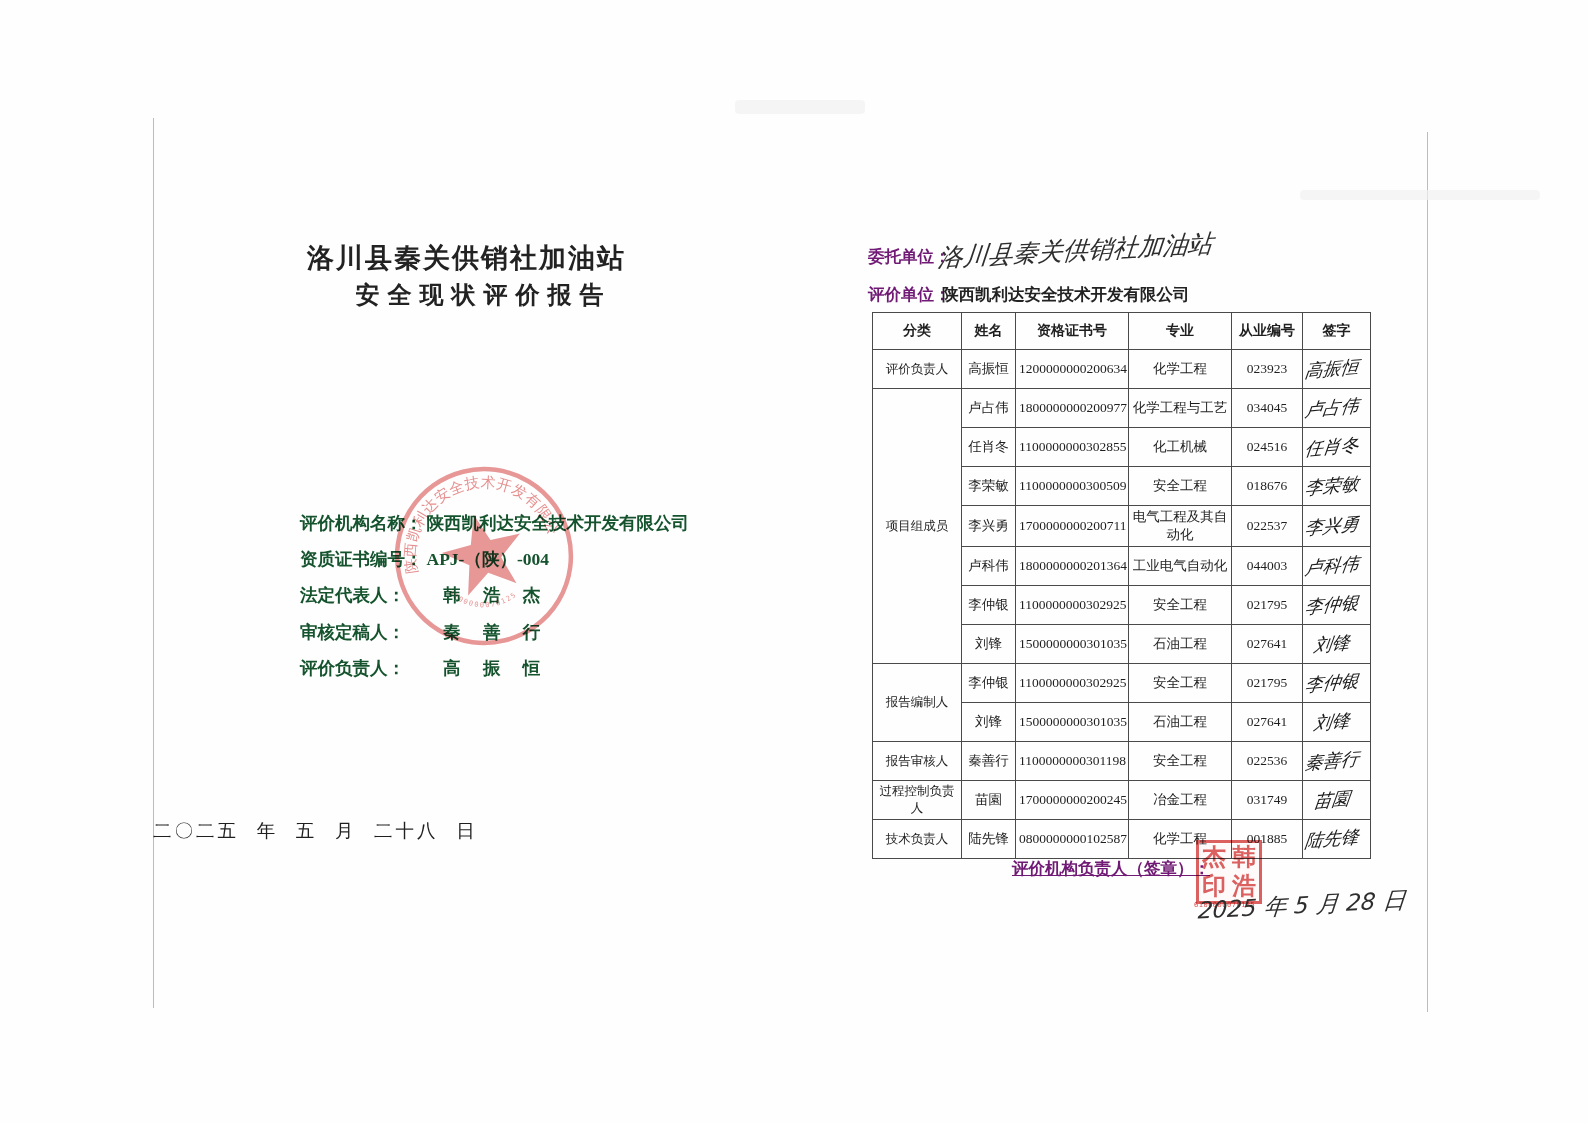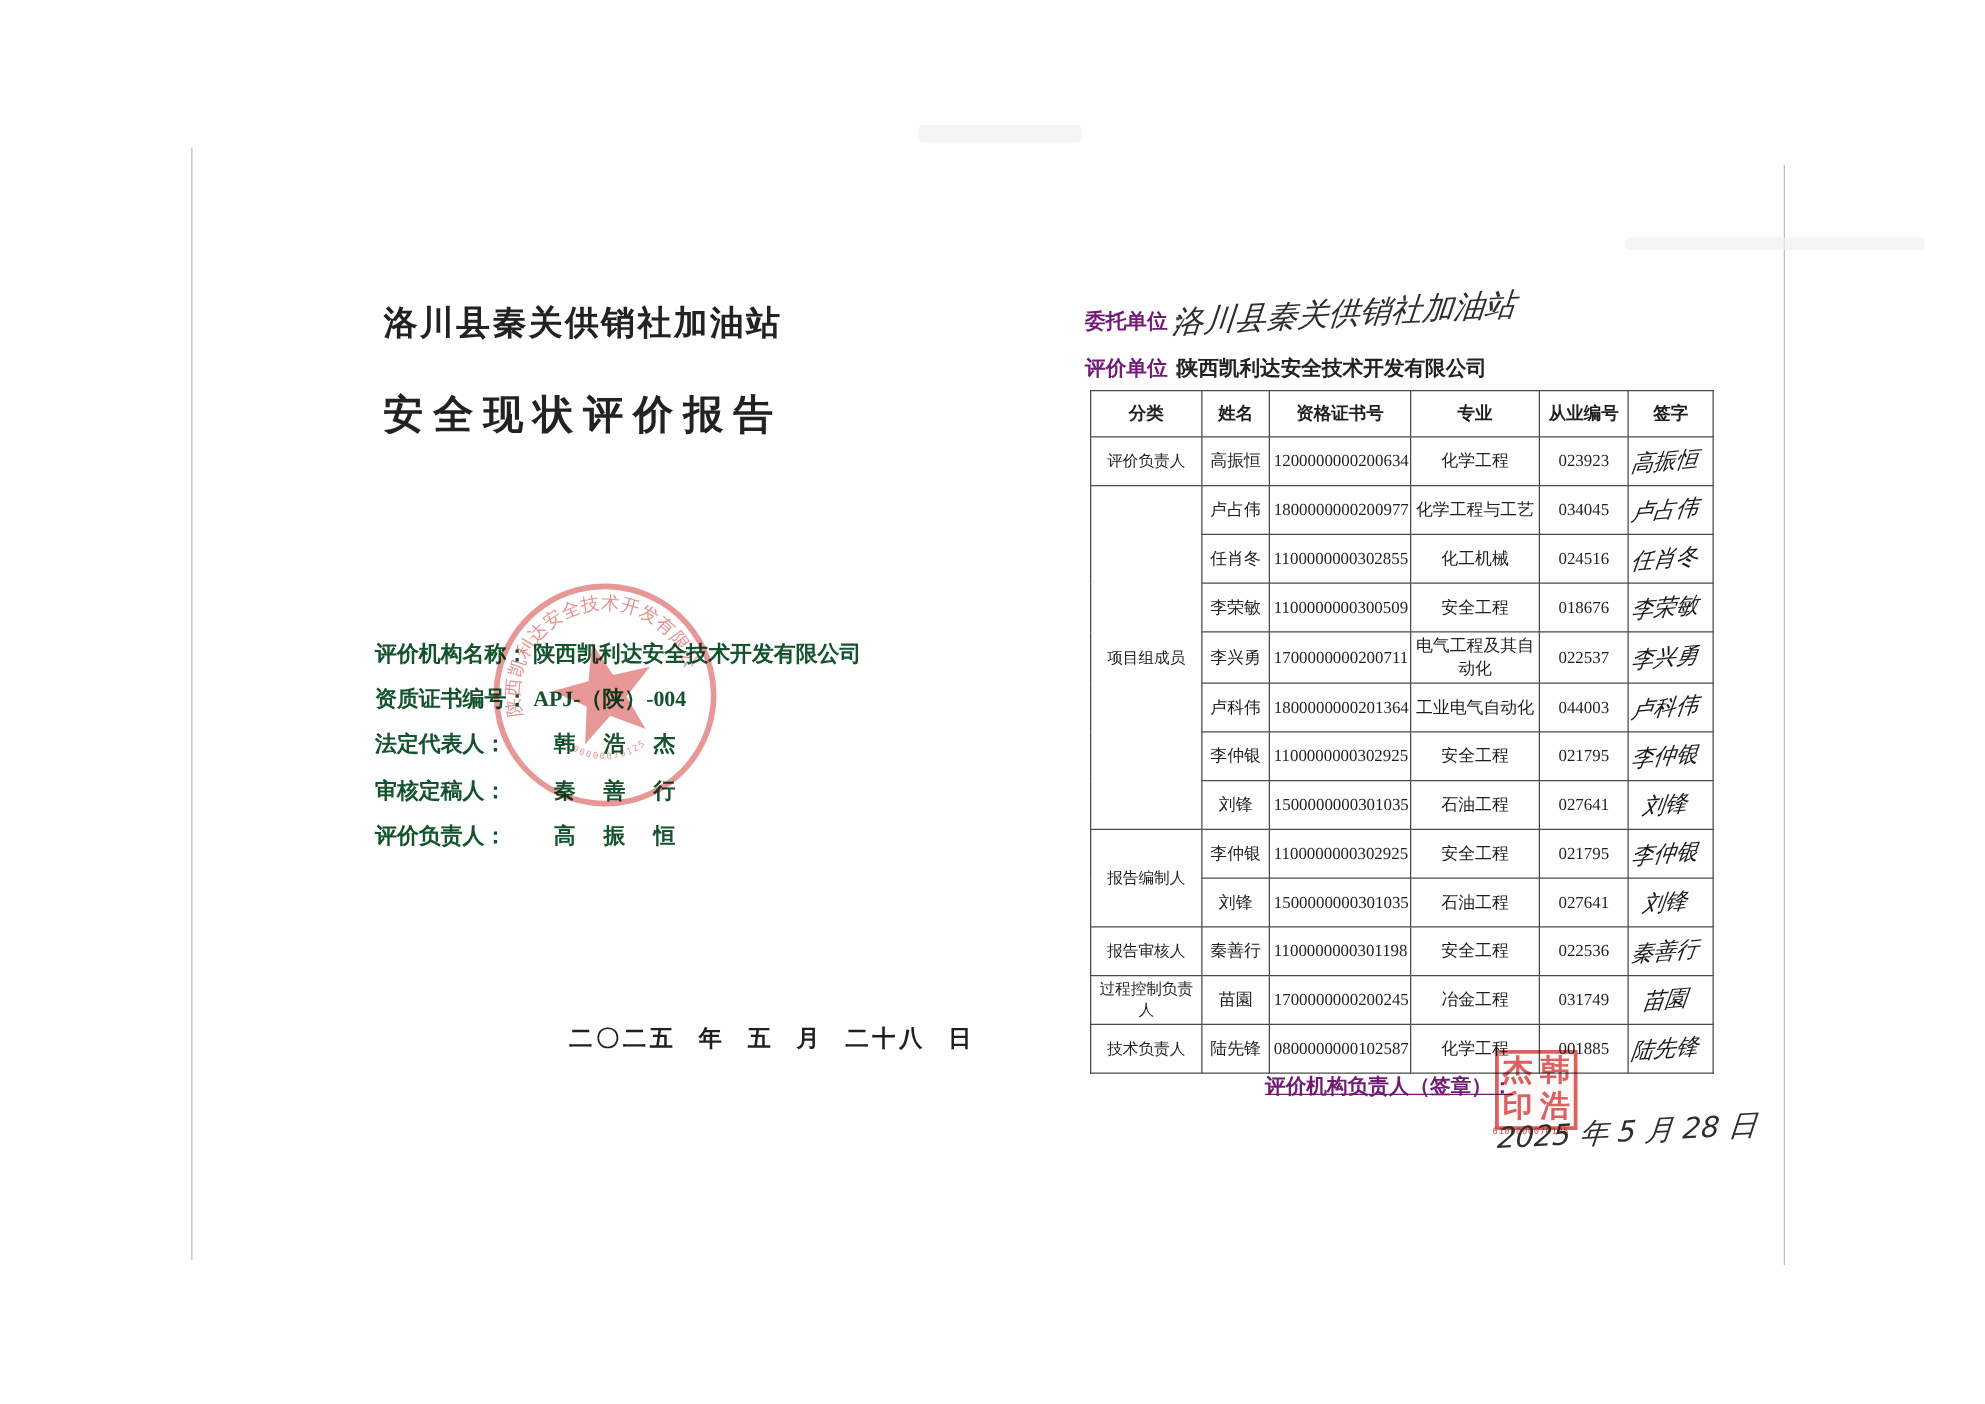--- a/index.html
+++ b/index.html
@@ -13,7 +13,7 @@
   
   .cover-title{width:627px;left:153px;text-align:center;font-weight:bold;color:#222;}
   #cover-title-1{top:240px;font-size:27px;letter-spacing:2px;}
-  #cover-title-2{top:310px;font-size:32px;letter-spacing:8px;}
+  #cover-title-2{top:279px;font-size:24px;letter-spacing:8px;padding-left:17px;}
   .field-line{left:300px;font-size:17.5px;font-weight:bold;white-space:nowrap;color:#14532d;}
   .field-line .val{margin-left:4px;}
   .field-line.name-row .val{margin-left:38px;letter-spacing:9px;}

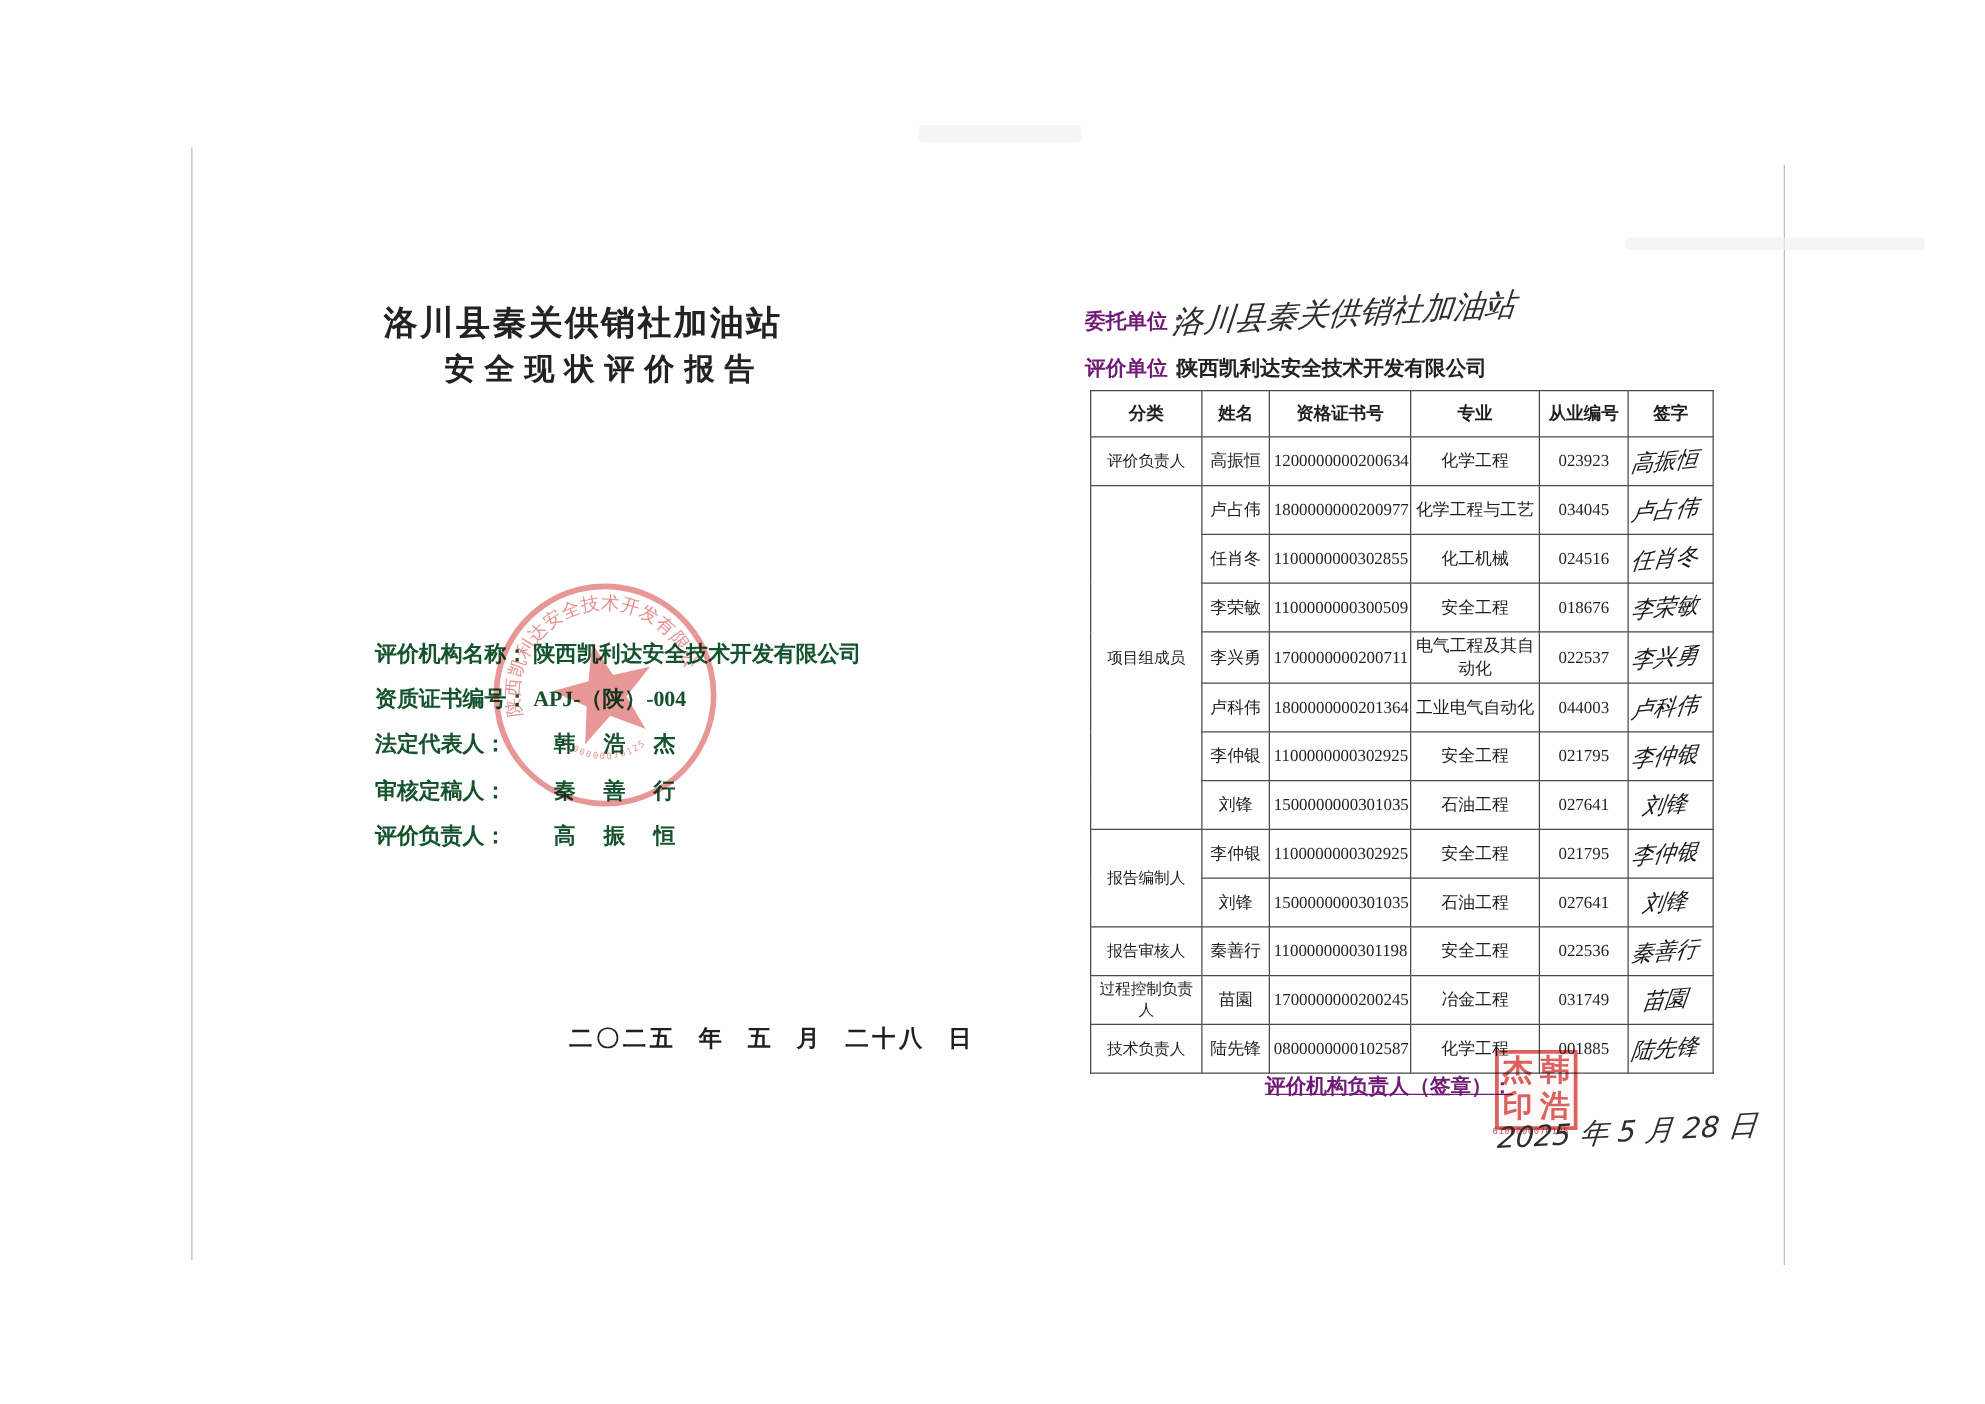--- a/index.html
+++ b/index.html
@@ -17,7 +17,7 @@
   .field-line{left:300px;font-size:17.5px;font-weight:bold;white-space:nowrap;color:#14532d;}
   .field-line .val{margin-left:4px;}
   .field-line.name-row .val{margin-left:38px;letter-spacing:9px;}
-  #cover-date{left:153px;width:627px;top:818px;text-align:right;font-size:18.5px;font-weight:bold;
+  #cover-date{left:153px;width:627px;top:818px;text-align:left;font-size:18.5px;font-weight:normal;
               letter-spacing:3px;word-spacing:10px;}
 
   

